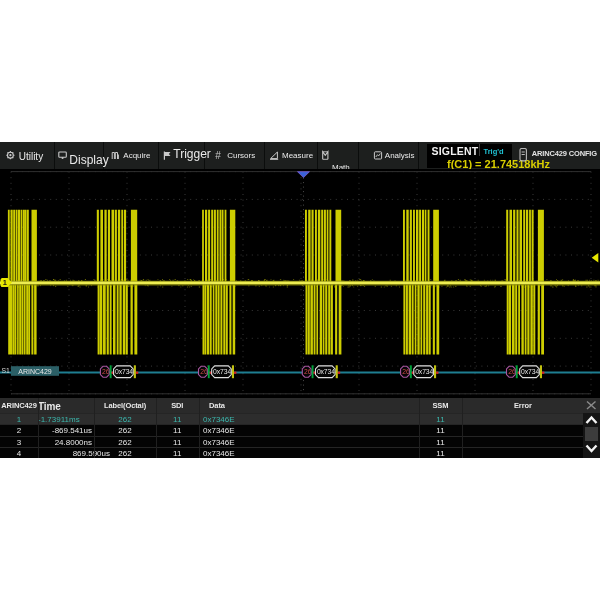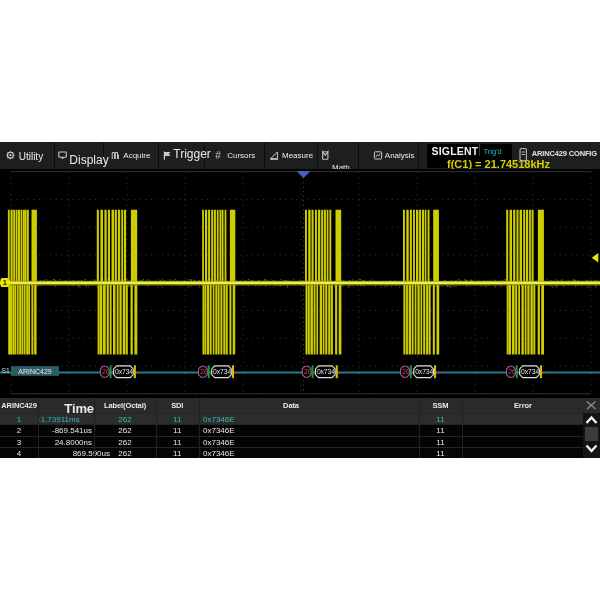--- a/index.html
+++ b/index.html
@@ -66,7 +66,7 @@
     <div class="abs" style="left:426.7px;top:1.3px;width:85px;height:24px;background:#000"></div>
     <div class="abs" style="left:431.5px;top:3px;font-size:10.5px;font-weight:bold;color:#f2f2f2;letter-spacing:0.2px">SIGLENT</div>
     <div class="abs" style="left:478.5px;top:2px;width:1px;height:12px;background:#383838"></div>
-    <div class="abs" style="left:483.5px;top:5px;font-size:7.5px;font-weight:normal;color:#1fc0d2">Trig'd</div>
+    <div class="abs" style="left:483.5px;top:5px;font-size:7.5px;font-weight:bold;color:#1fc0d2">Trig'd</div>
     <div class="abs" style="left:447px;top:15.8px;font-size:11px;font-weight:bold;color:#d8ce00">f(C1) = 21.74518kHz</div>
     <svg class="abs" style="left:519px;top:6px;width:9px;height:15px">
         <rect x="1" y="0.5" width="6.4" height="12.4" rx="1.6" fill="none" stroke="#b9b9b9" stroke-width="1.1"></rect>

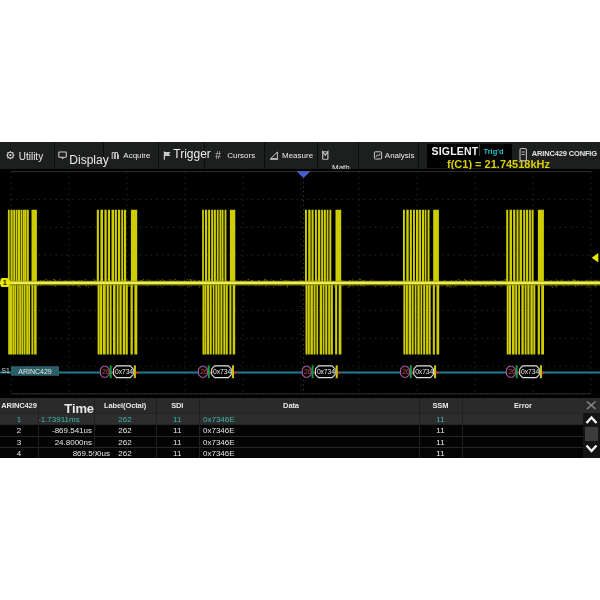--- a/index.html
+++ b/index.html
@@ -770,7 +770,7 @@
   </div>
   <div class="abs" style="left:0;top:255.5px;width:583.3px;height:15.3px;background:#2a2a2a"></div>
 <div class="abs" style="left:0px;top:259.1px;width:38px;text-align:center;font-size:7.5px;font-weight:bold;color:#e8e8e8;letter-spacing:-0.1px;white-space:nowrap">ARINC429</div>
-<div class="abs" style="left:38px;top:259.1px;width:56px;text-align:right;font-size:13px;font-weight:bold;color:#e8e8e8;letter-spacing:-0.1px;white-space:nowrap">Time</div>
+<div class="abs" style="left:38px;top:259.1px;width:56px;text-align:left;font-size:10px;font-weight:bold;color:#e8e8e8;letter-spacing:-0.1px;white-space:nowrap">Time</div>
 <div class="abs" style="left:94px;top:259.1px;width:62px;text-align:center;font-size:7.5px;font-weight:bold;color:#e8e8e8;letter-spacing:-0.1px;white-space:nowrap">Label(Octal)</div>
 <div class="abs" style="left:156px;top:259.1px;width:42.5px;text-align:center;font-size:7.5px;font-weight:bold;color:#e8e8e8;letter-spacing:-0.1px;white-space:nowrap">SDI</div>
 <div class="abs" style="left:181px;top:259.1px;width:220.0px;text-align:center;font-size:7.5px;font-weight:bold;color:#e8e8e8;letter-spacing:-0.1px;white-space:nowrap">Data</div>

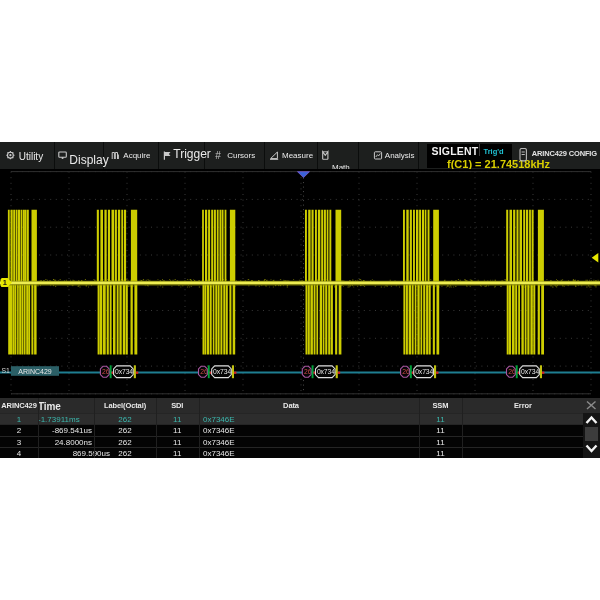--- a/index.html
+++ b/index.html
@@ -773,7 +773,7 @@
 <div class="abs" style="left:38px;top:259.1px;width:56px;text-align:left;font-size:10px;font-weight:bold;color:#e8e8e8;letter-spacing:-0.1px;white-space:nowrap">Time</div>
 <div class="abs" style="left:94px;top:259.1px;width:62px;text-align:center;font-size:7.5px;font-weight:bold;color:#e8e8e8;letter-spacing:-0.1px;white-space:nowrap">Label(Octal)</div>
 <div class="abs" style="left:156px;top:259.1px;width:42.5px;text-align:center;font-size:7.5px;font-weight:bold;color:#e8e8e8;letter-spacing:-0.1px;white-space:nowrap">SDI</div>
-<div class="abs" style="left:181px;top:259.1px;width:220.0px;text-align:center;font-size:7.5px;font-weight:bold;color:#e8e8e8;letter-spacing:-0.1px;white-space:nowrap">Data</div>
+<div class="abs" style="left:209px;top:259.1px;width:220.0px;font-size:7.5px;font-weight:bold;color:#e8e8e8;letter-spacing:-0.1px;white-space:nowrap">Data</div>
 <div class="abs" style="left:418.5px;top:259.1px;width:43.89999999999998px;text-align:center;font-size:7.5px;font-weight:bold;color:#e8e8e8;letter-spacing:-0.1px;white-space:nowrap">SSM</div>
 <div class="abs" style="left:462.4px;top:259.1px;width:120.89999999999998px;text-align:center;font-size:7.5px;font-weight:bold;color:#e8e8e8;letter-spacing:-0.1px;white-space:nowrap">Error</div>
 <div class="abs" style="left:0;top:270.8px;width:583.3px;height:11.3px;background:#2d2d2d"></div>

